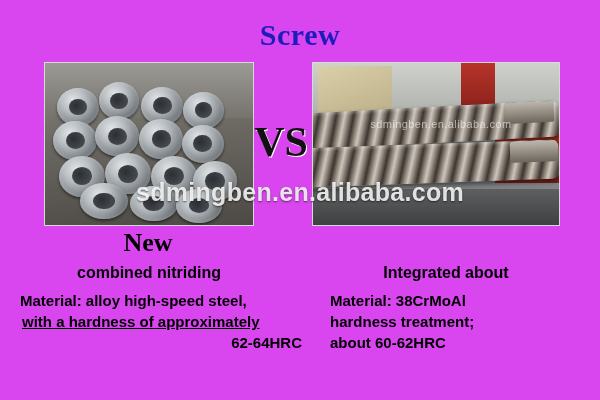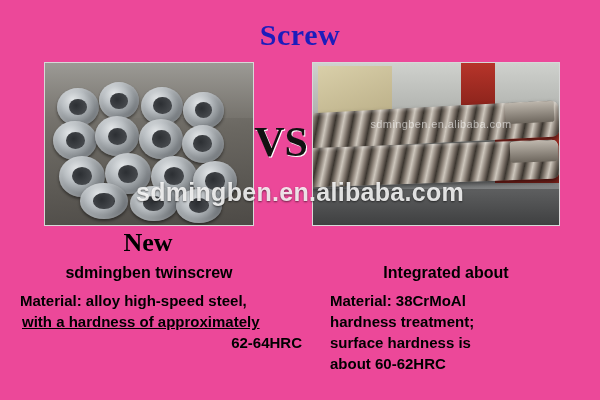--- a/index.html
+++ b/index.html
@@ -18,7 +18,7 @@
     position: relative;
     width: 600px;
     height: 400px;
-    background: #ec4899;
+    background: #d946ef;
   }
 
   

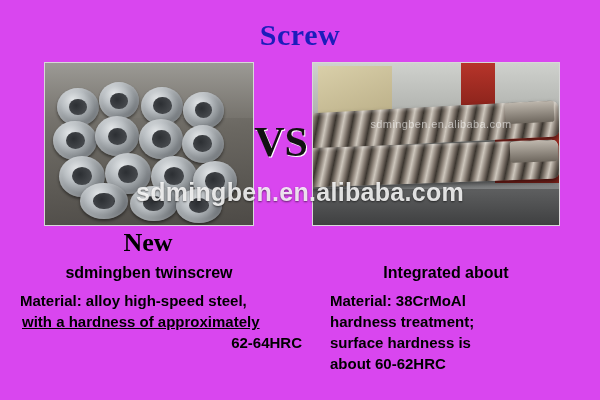--- a/index.html
+++ b/index.html
@@ -288,7 +288,7 @@
 
   <div class="col-heading heading-left">New</div>
 
-  <div class="subtitle sub-left">sdmingben twinscrew</div>
+  <div class="subtitle sub-left">combined nitriding</div>
   <div class="subtitle sub-right">Integrated about</div>
 
   <div class="material mat-left">

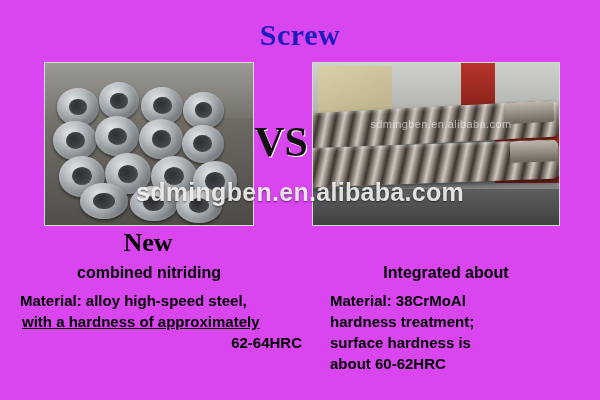--- a/index.html
+++ b/index.html
@@ -300,7 +300,6 @@
   <div class="material mat-right">
     <span class="mat-line">Material: 38CrMoAl</span>
     <span class="mat-line">hardness treatment;</span>
-    <span class="mat-line">surface hardness is</span>
     <span class="mat-line">about 60-62HRC</span>
   </div>
 

